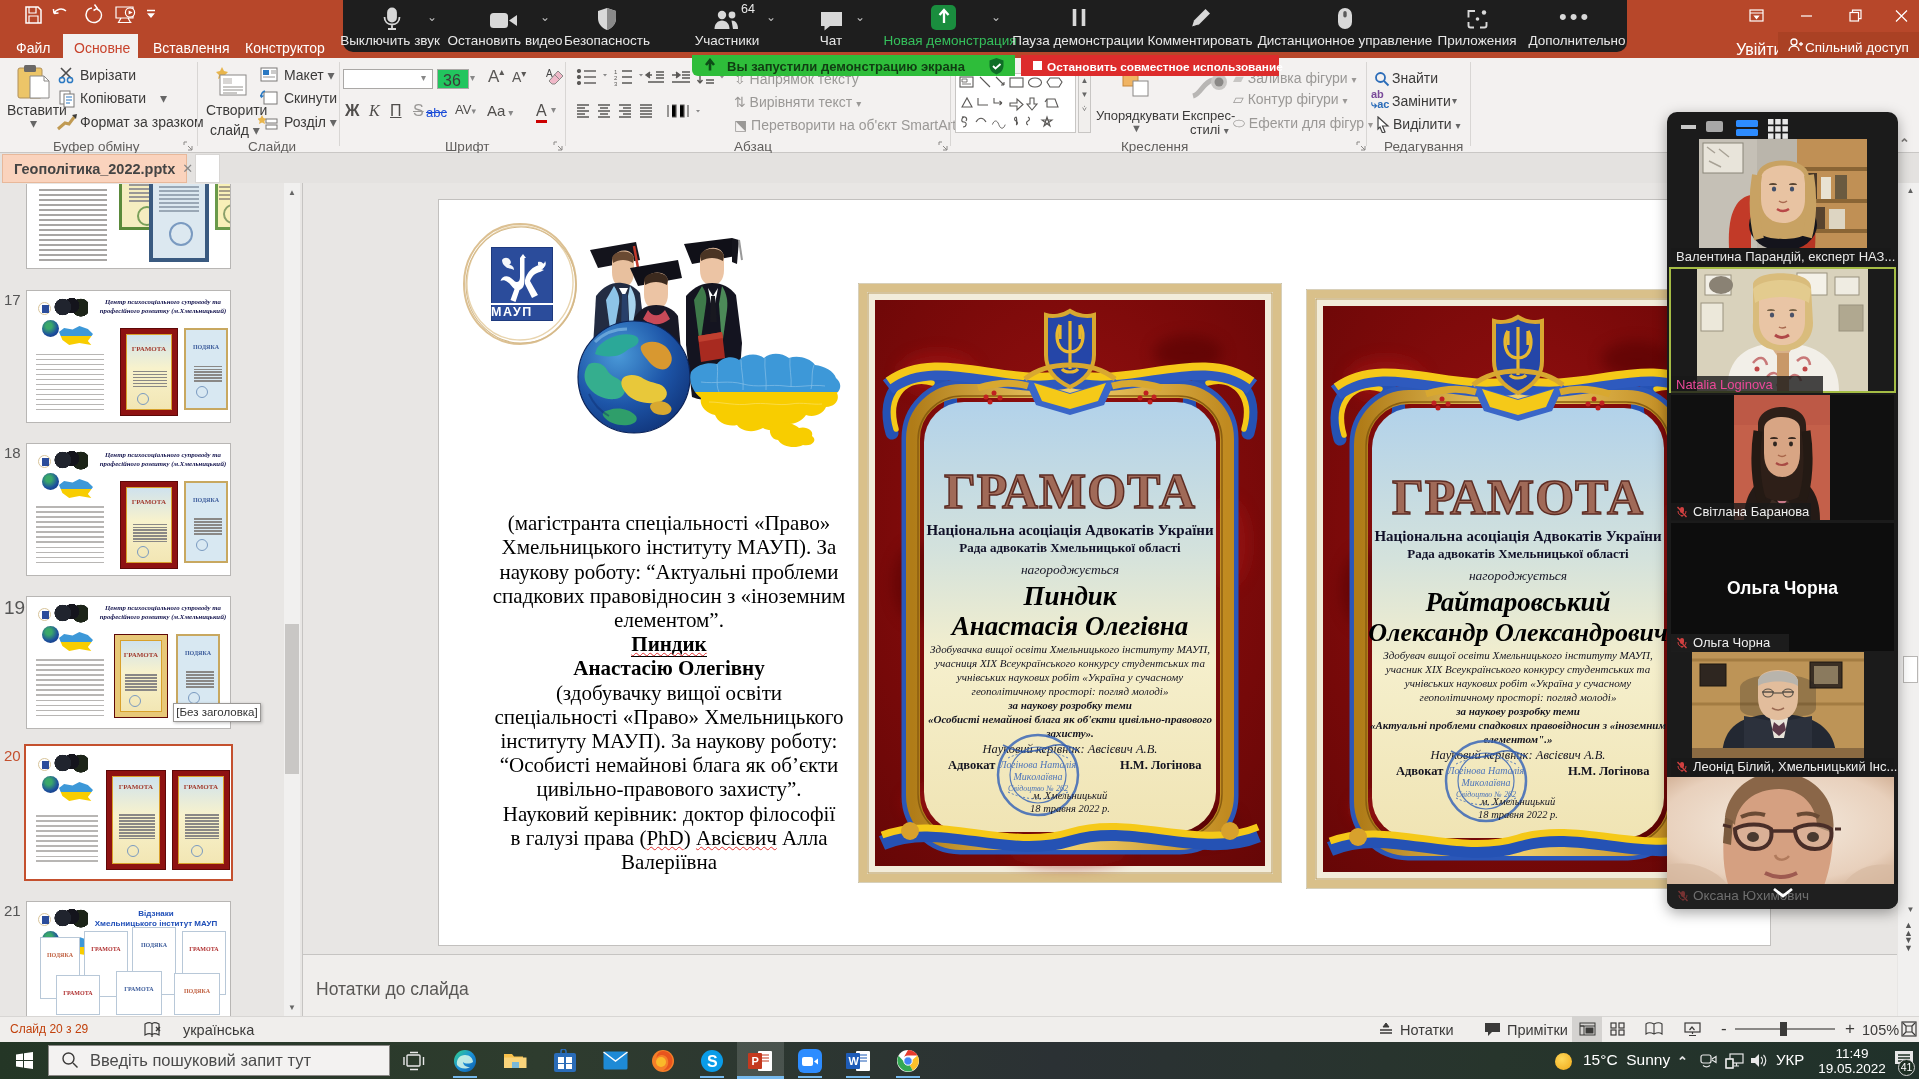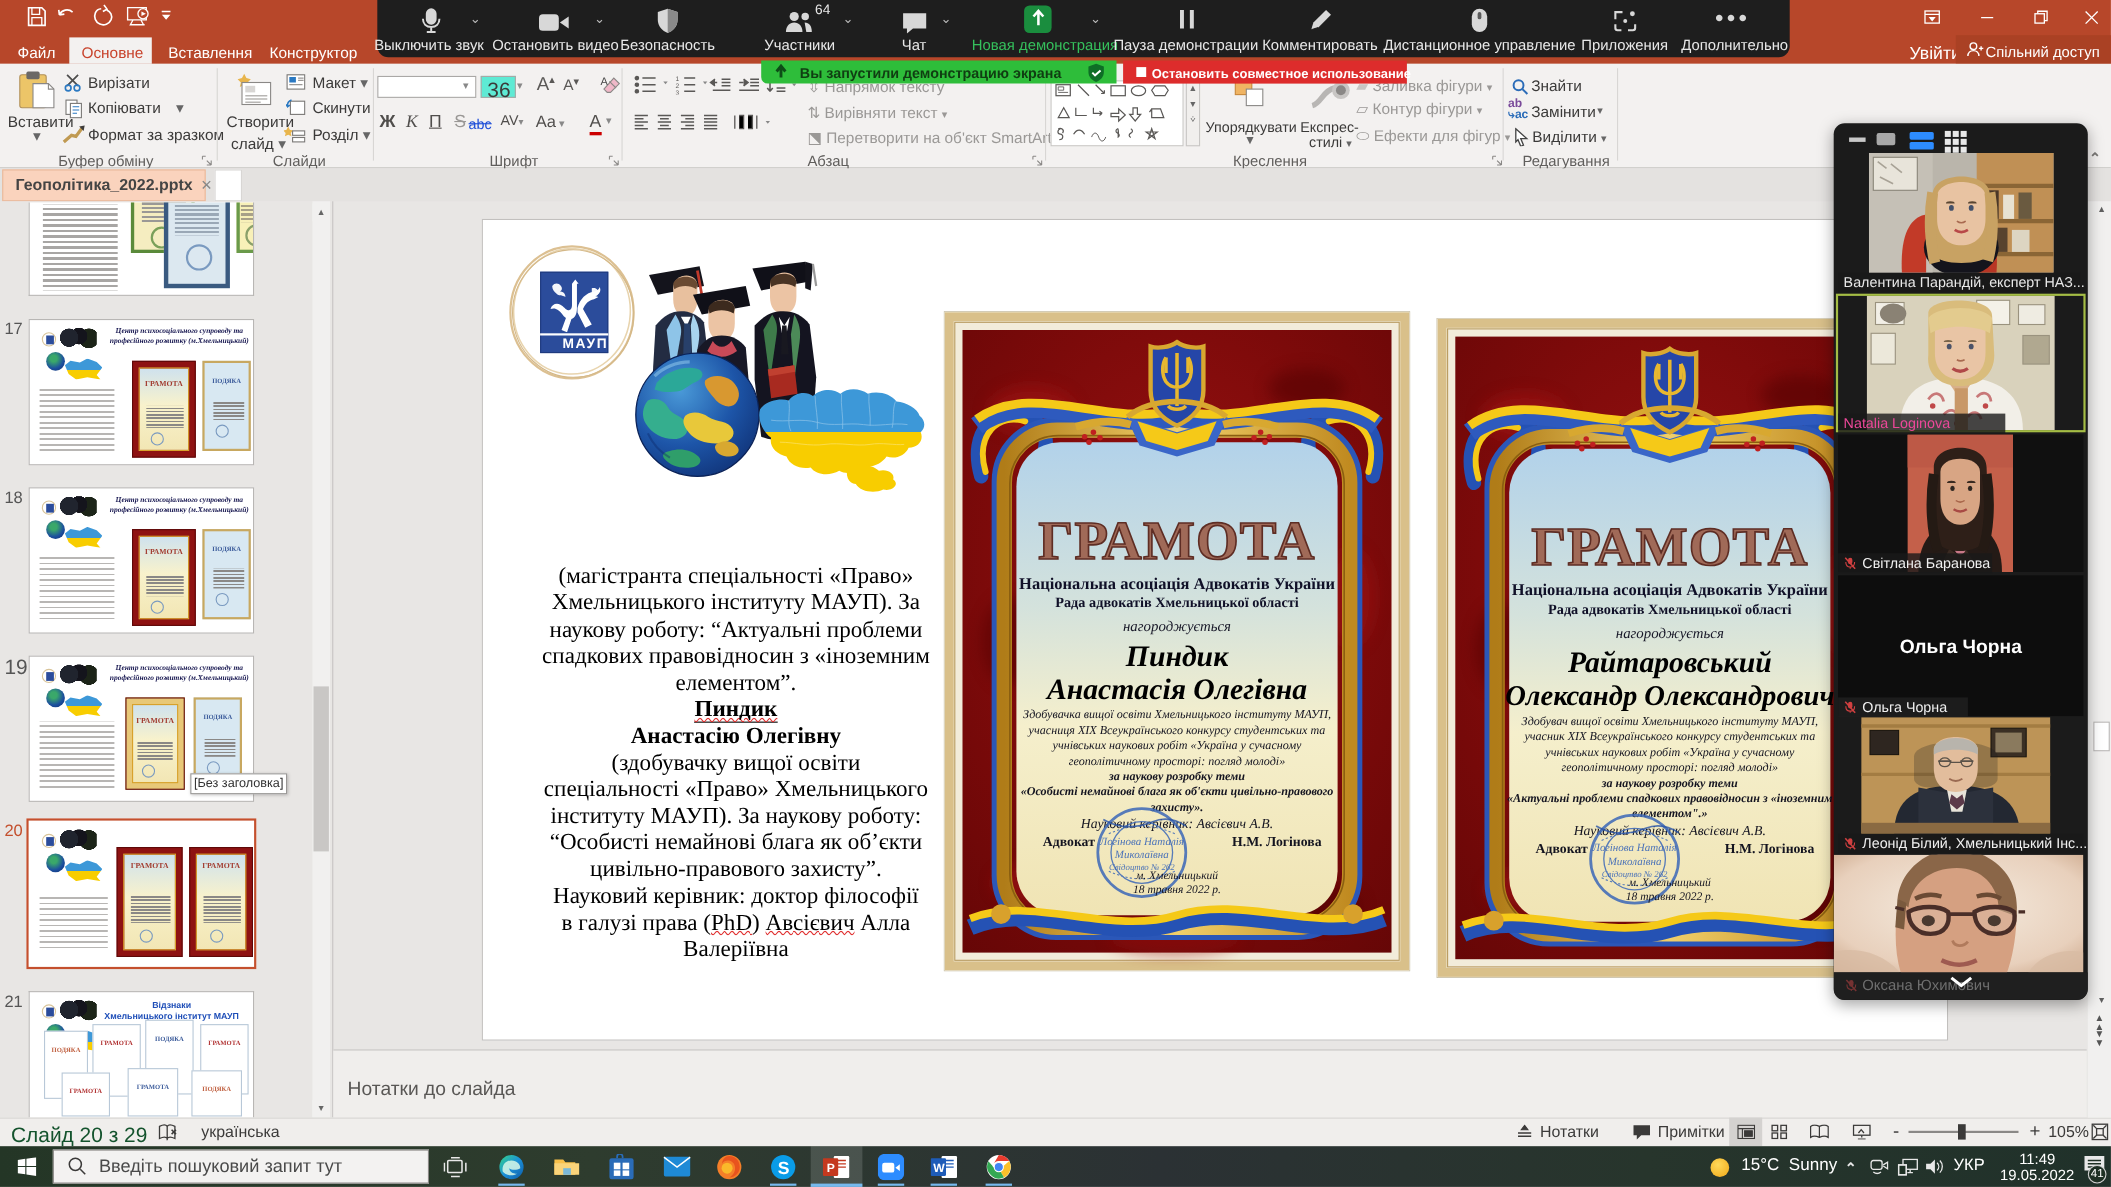--- a/index.html
+++ b/index.html
@@ -113,7 +113,7 @@
 
  <div class="a" style="left:343px;top:11px;width:90px;height:20px;background:#fff;border:1px solid #aaa8a6"></div>
  <div class="a" style="left:421px;top:14px;color:#888;font-size:10px">▾</div>
- <div class="a" style="left:437px;top:11px;width:32px;height:20px;background:#5eead4;border:1px solid #aaa8a6;padding:2px 0 0 5px;font-size:19px">36</div>
+ <div class="a" style="left:437px;top:11px;width:32px;height:20px;background:#22c55e;border:1px solid #aaa8a6;padding:2px 0 0 5px;font-size:16px">36</div>
  <div class="a" style="left:470px;top:14px;color:#888;font-size:10px">▾</div>
  <div class="a" style="left:488px;top:8px;font-size:17px;color:#5a5856">A<span style="font-size:10px;vertical-align:7px">▴</span></div>
  <div class="a" style="left:512px;top:10px;font-size:14px;color:#5a5856">A<span style="font-size:10px;vertical-align:5px">▾</span></div>

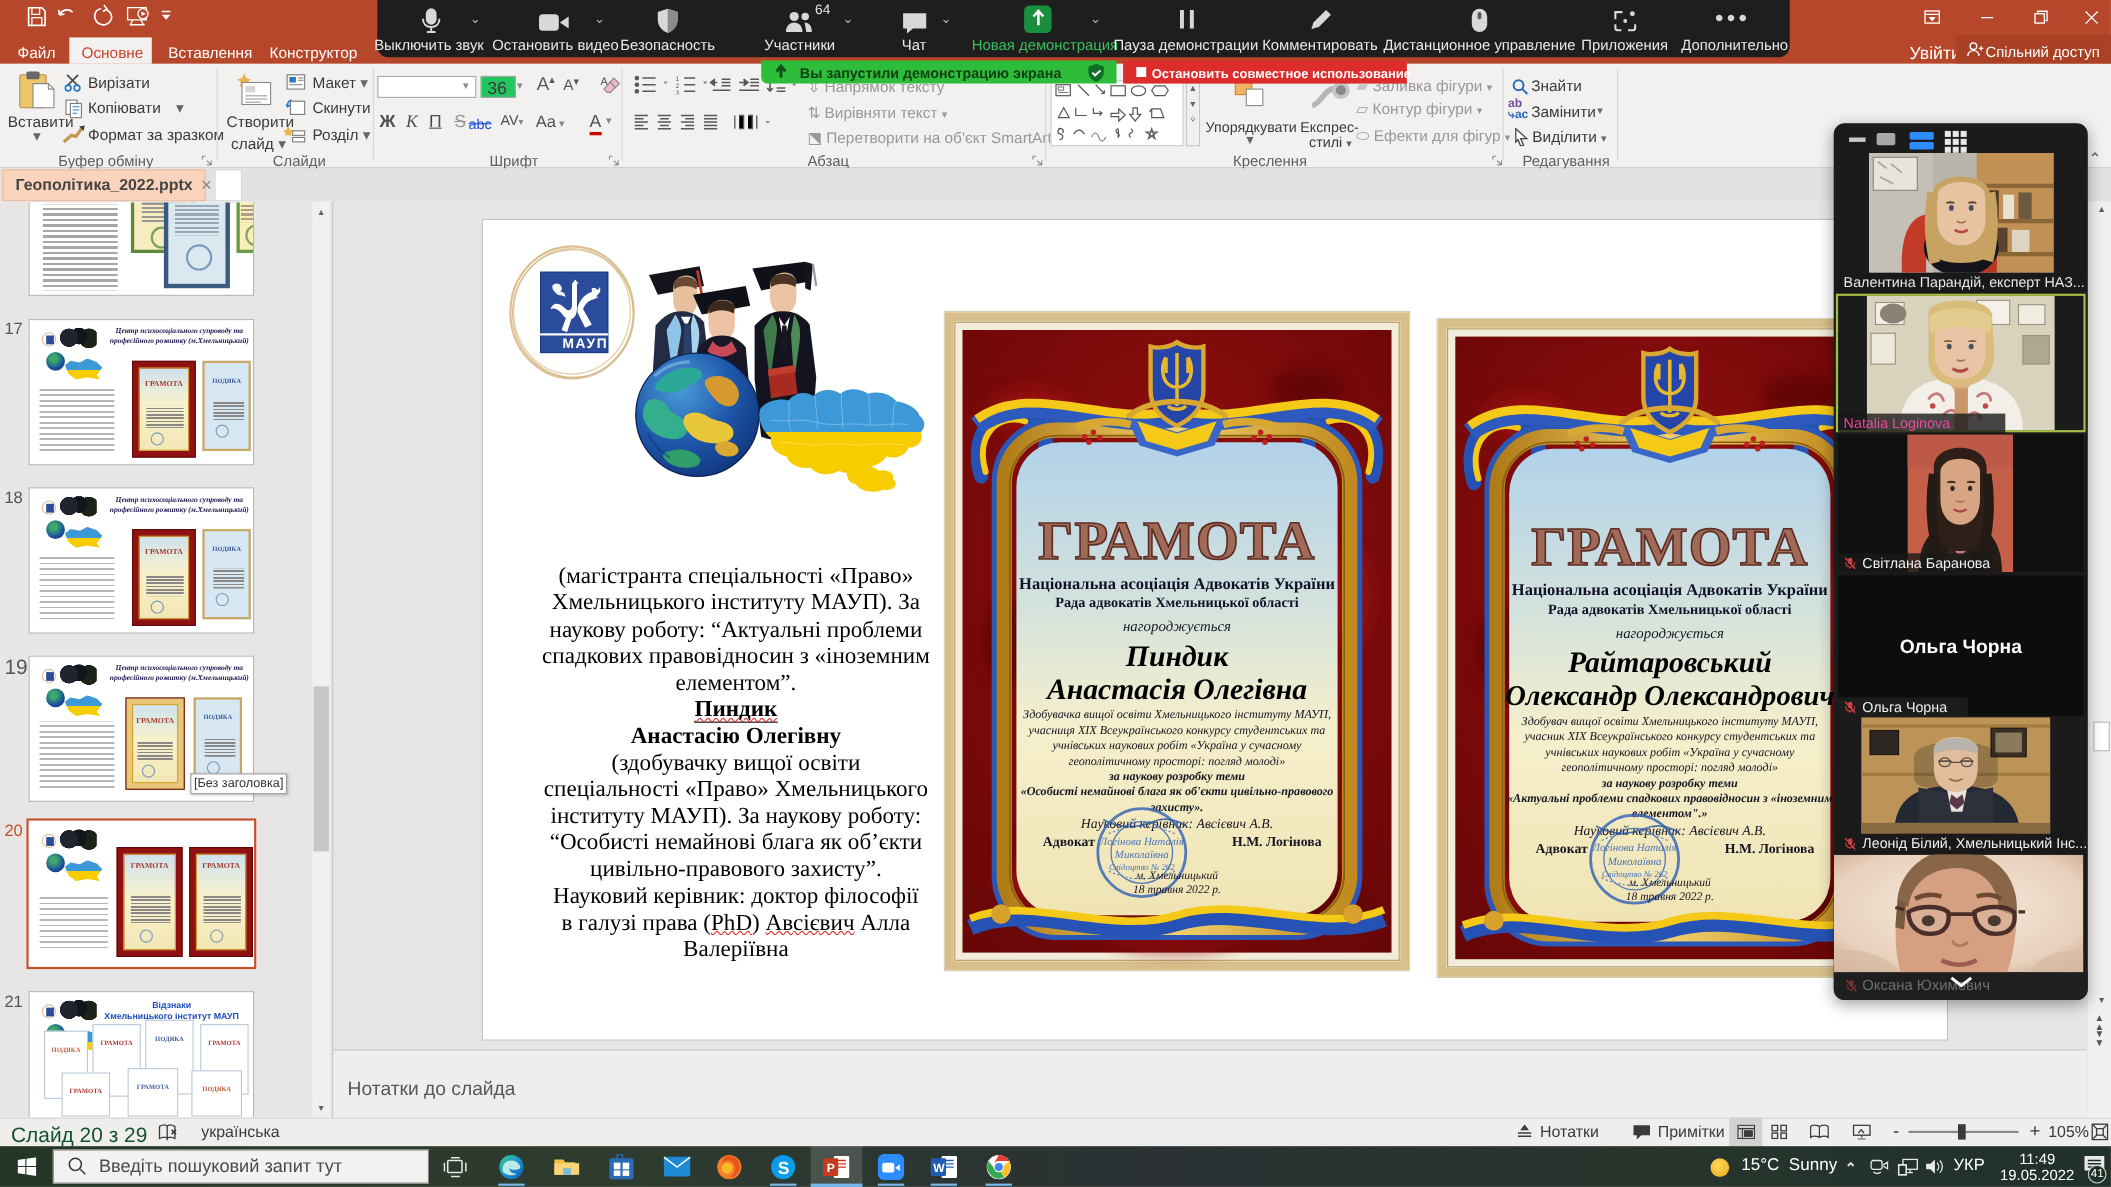--- a/index.html
+++ b/index.html
@@ -330,7 +330,7 @@
  </g>
 </svg>
 <div class="a" style="left:491px;top:303px;width:62px;height:1.5px;background:#fff"></div>
-<div class="a" style="left:491px;top:305px;width:62px;text-align:right;color:#fff;font-weight:bold;font-size:12.5px;letter-spacing:1.5px">МАУП</div>
+<div class="a" style="left:491px;top:305px;width:62px;text-align:left;color:#fff;font-weight:bold;font-size:12.5px;letter-spacing:1.5px">МАУП</div>
 
 <svg class="a" style="left:572px;top:218px" width="192" height="225" viewBox="0 0 192 225">
 

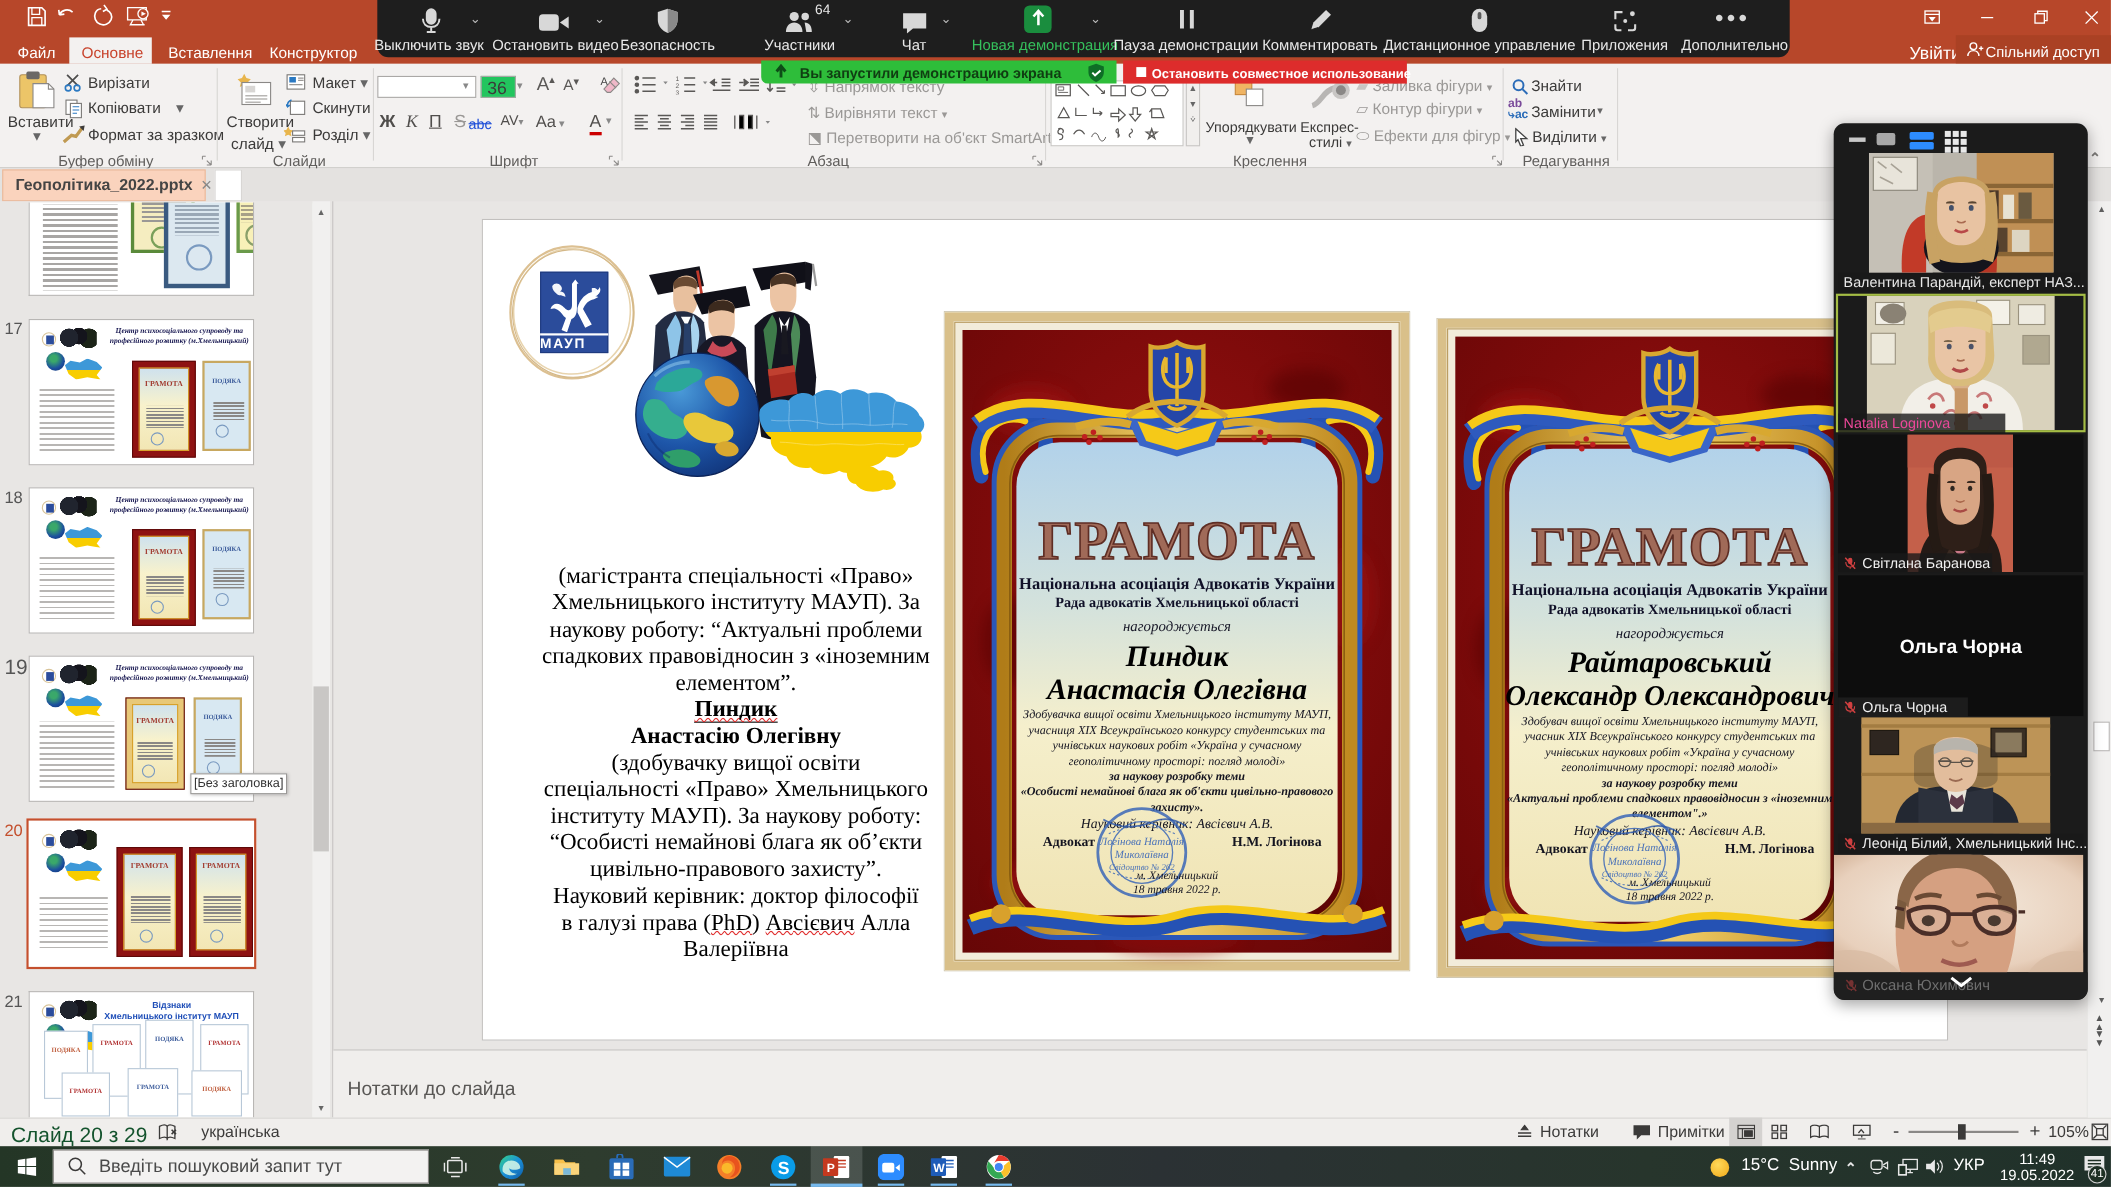--- a/index.html
+++ b/index.html
@@ -805,7 +805,7 @@
 <div class="a" style="left:316px;top:979px;font-size:17.5px;color:#595755">Нотатки до слайда</div>
 
 <div class="a" style="left:0;top:1016px;width:1919px;height:26px;background:#f0eeec;border-top:1px solid #d8d6d4"></div>
-<div class="a" style="left:10px;top:1022px;font-size:19px;color:#14532d">Слайд 20 з 29</div>
+<div class="a" style="left:10px;top:1022px;font-size:12px;color:#c2410c">Слайд 20 з 29</div>
 <svg class="a" style="left:143px;top:1021px" width="20" height="17" viewBox="0 0 20 17" fill="none" stroke="#3b3a39" stroke-width="1.2">
  <path d="M2 3c3-1.5 6-1.5 7 0v11c-1-1.5-4-1.5-7 0zM16 3c-3-1.5-6-1.5-7 0v11c1-1.5 4-1.5 7 0z"></path>
  <path d="M13 6l4 4M17 6l-4 4" stroke-width="1.4"></path>

